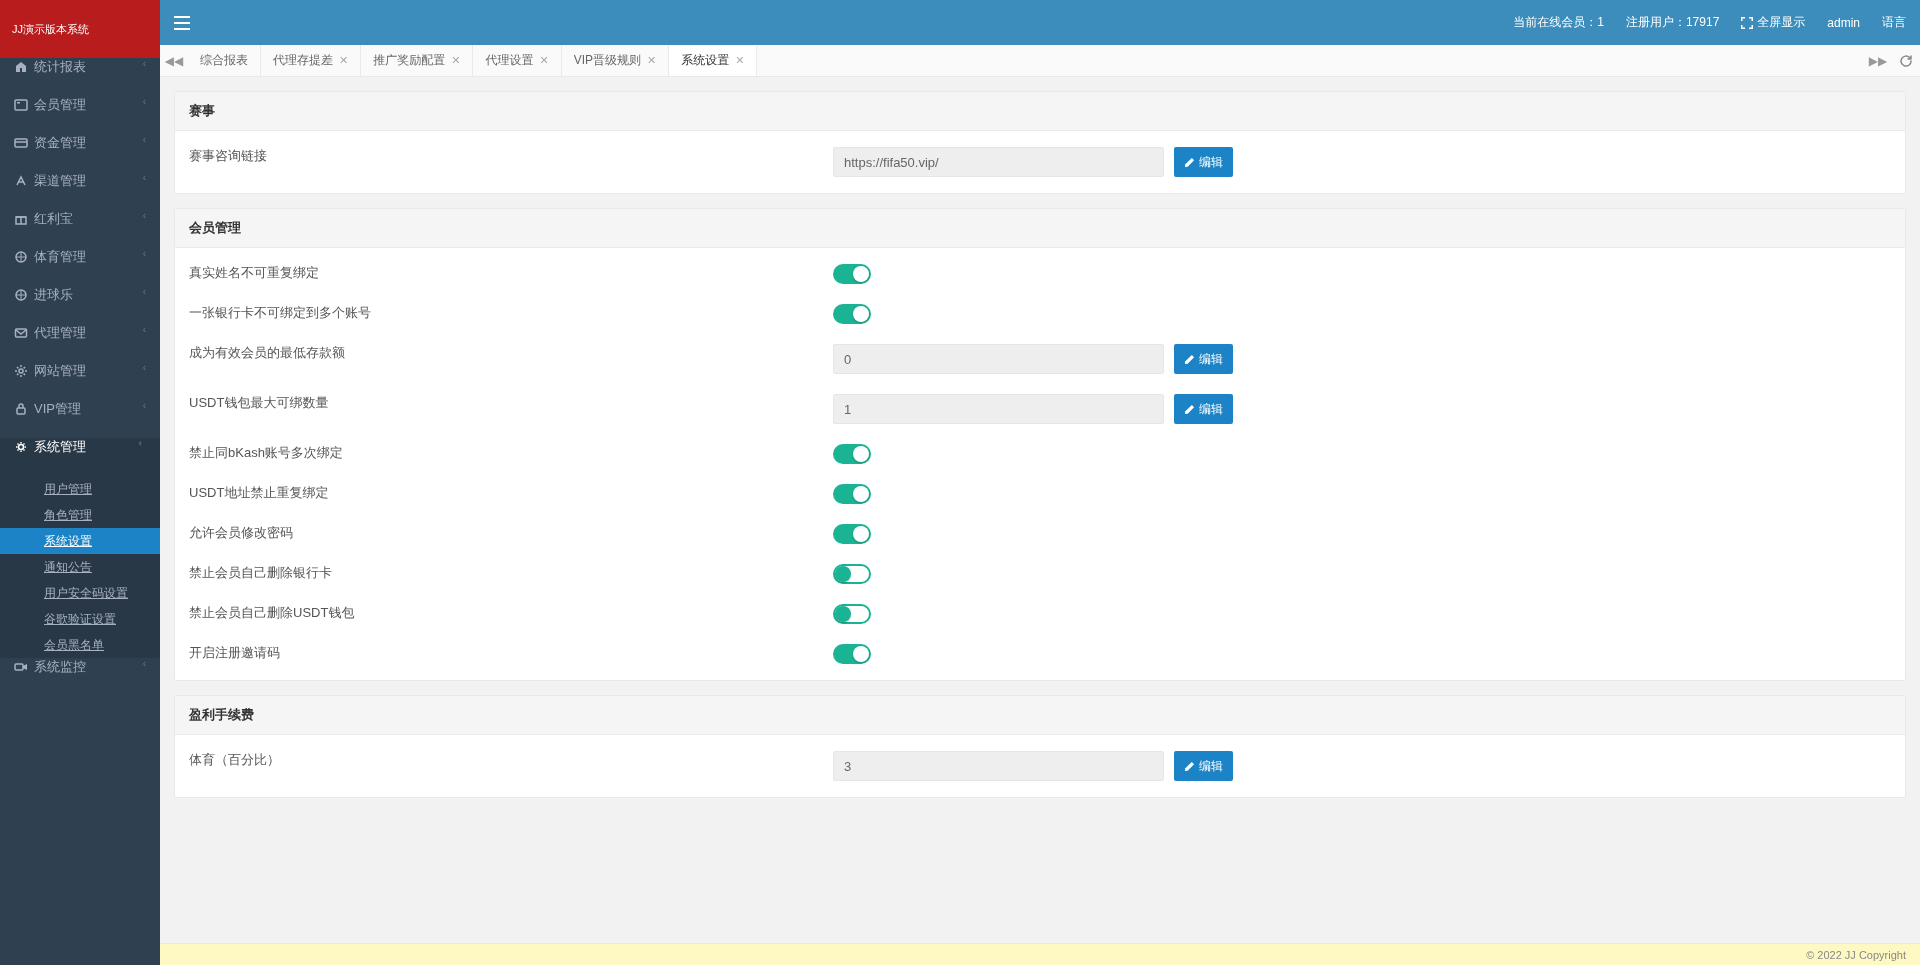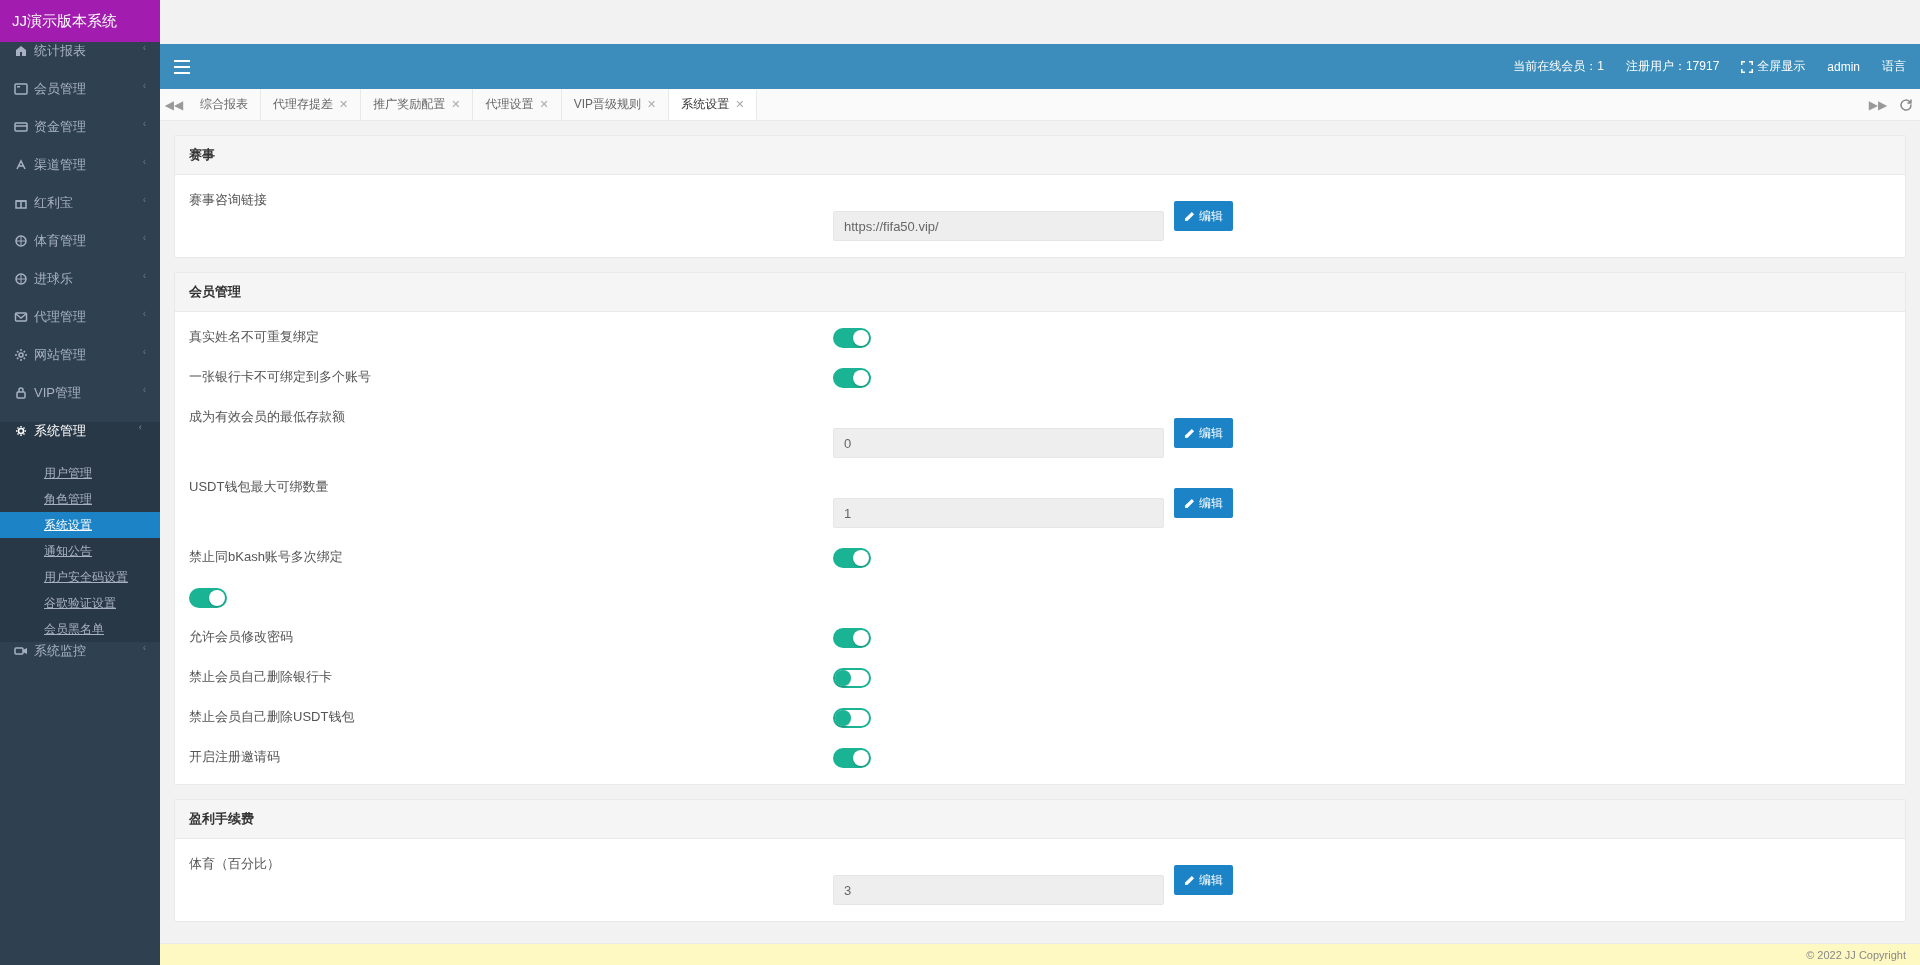--- a/index.html
+++ b/index.html
@@ -8,7 +8,7 @@
 
 
 .sidebar { width: 160px; background: #2f4050; color: #a7b1c2; display: flex; flex-direction: column; flex-shrink: 0; }
-.brand { height: 42px; background: #a21caf; color: #fff; display: flex; align-items: center; padding: 0 12px; font-size: 15px; font-weight: 500; }
+.brand { height: 58px; background: #b91c1c; color: #fff; display: flex; align-items: center; padding: 0 12px; font-size: 11px; font-weight: 500; }
 .nav { flex: 1; overflow-y: auto; }
 .nav-item { display: flex; align-items: flex-start; justify-content: space-between; height: 38px; padding: 0 14px; cursor: pointer; color: #a7b1c2; font-size: 13px; }
 .nav-item .nav-label { display: flex; align-items: center; gap: 6px; }

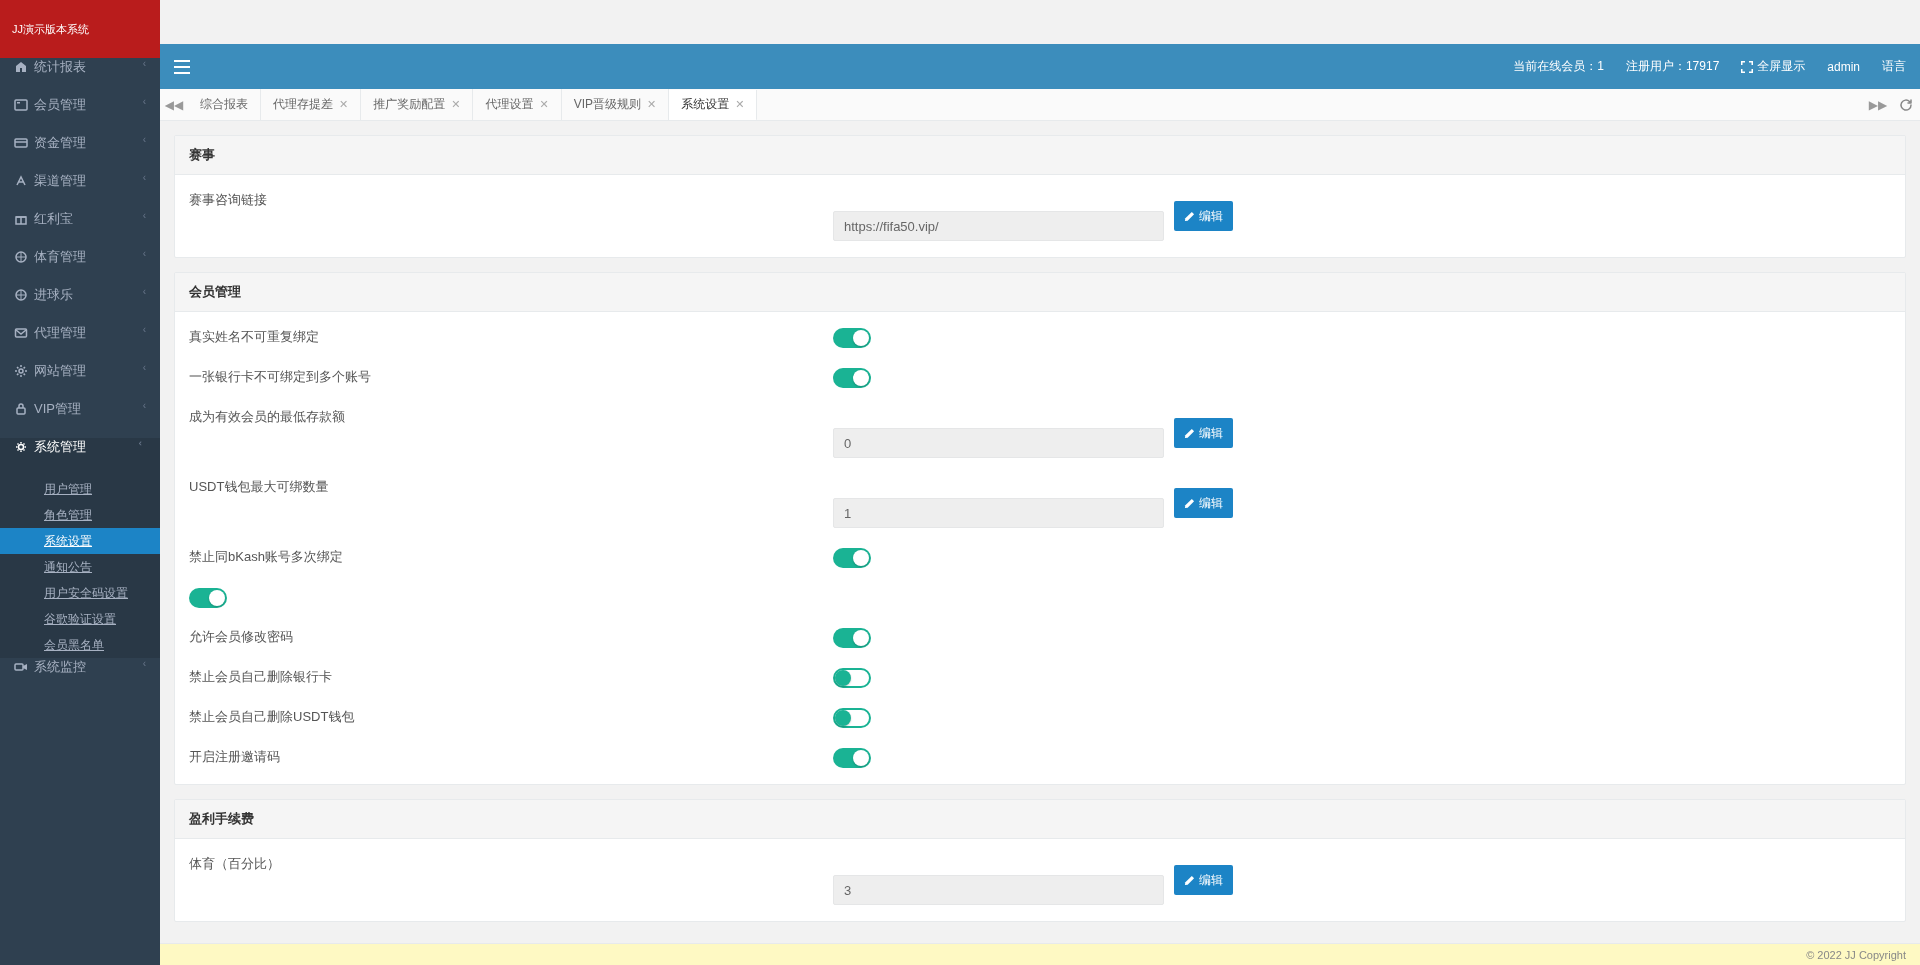--- a/index.html
+++ b/index.html
@@ -22,7 +22,7 @@
 
 
 .main { flex: 1; display: flex; flex-direction: column; min-width: 0; }
-.topbar { height: 45px; background: #3c8dbc; display: flex; align-items: center; justify-content: space-between; color: #fff; padding: 0 14px; margin-top: 44px; }
+.topbar { height: 45px; background: #3c8dbc; display: flex; align-items: center; justify-content: space-between; color: #fff; padding: 0 14px; }
 .topbar-left { display: flex; align-items: center; gap: 10px; }
 .hamburger { cursor: pointer; font-size: 16px; }
 .topbar-right { display: flex; align-items: center; gap: 22px; font-size: 12px; }

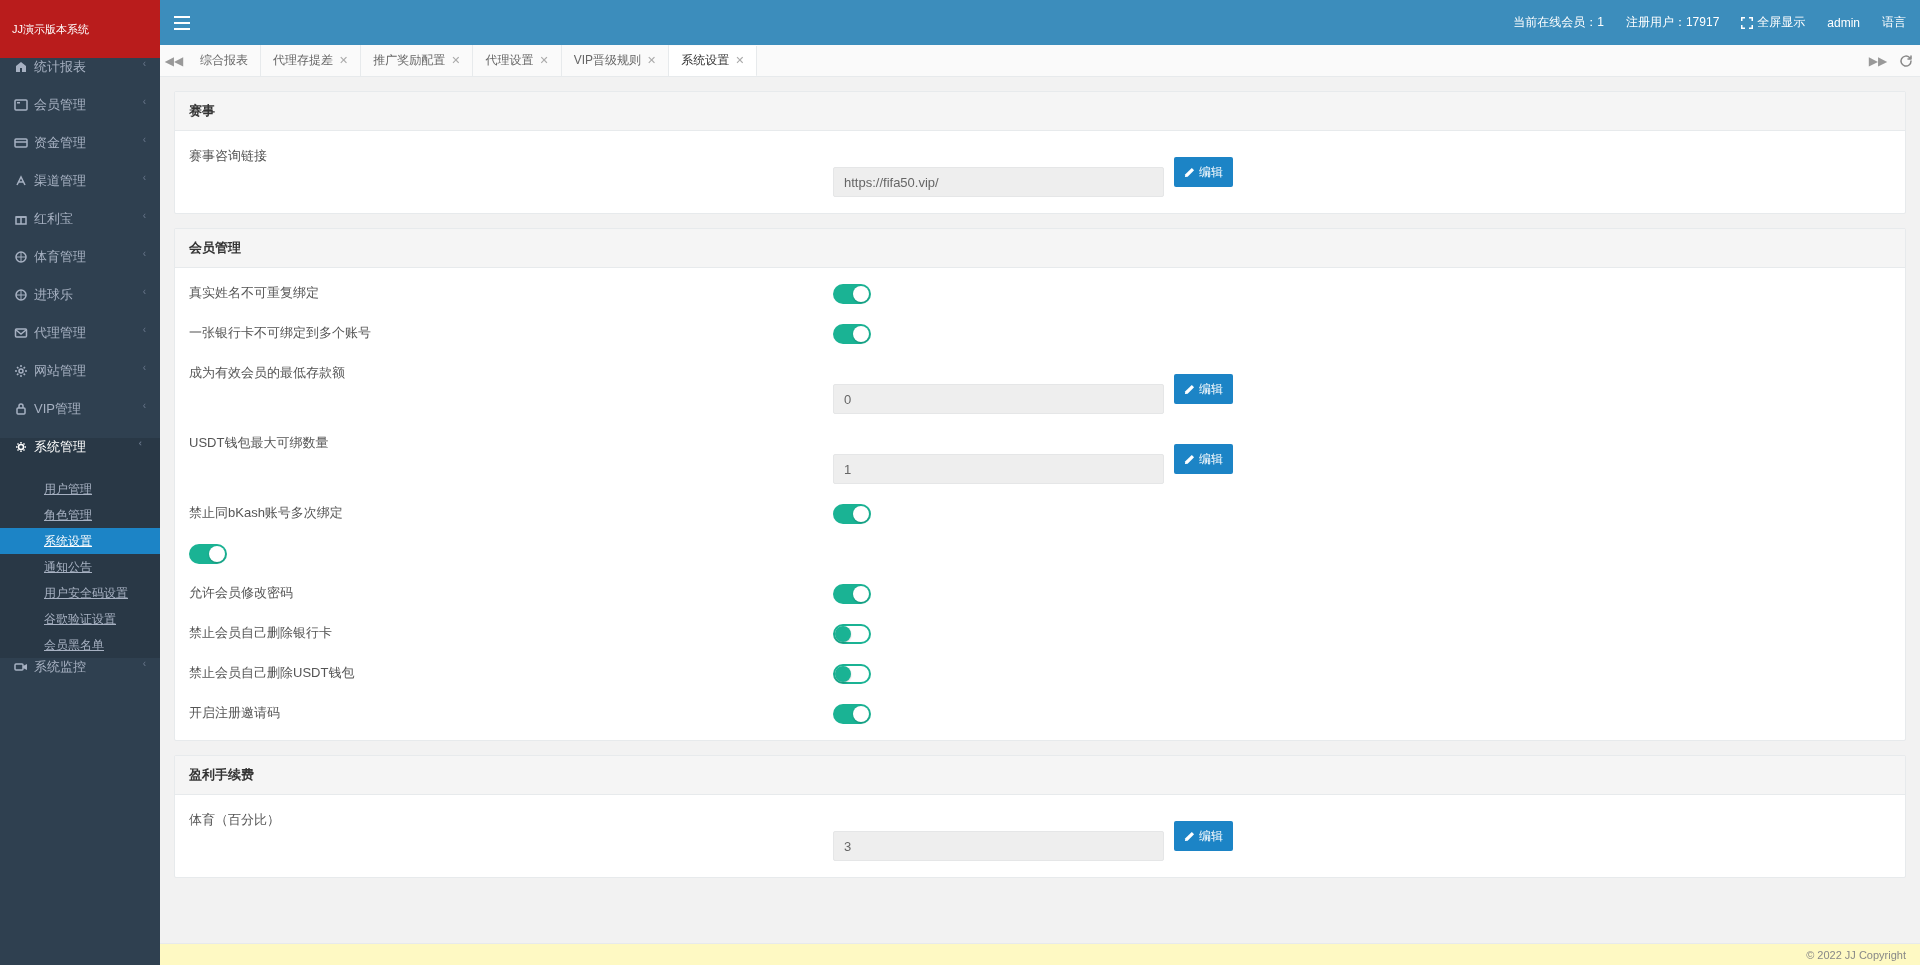--- a/index.html
+++ b/index.html
@@ -45,7 +45,7 @@
 .form-row { display: flex; align-items: flex-start; padding: 10px 0; }
 .form-label { width: 644px; color: #555; font-size: 13px; padding-right: 20px; }
 .form-control { flex: 1; display: flex; align-items: center; gap: 10px; max-width: 400px; }
-.input-readonly { background: #eeeeee; border: 1px solid #e5e6e7; color: #666; padding: 6px 10px; border-radius: 2px; font-size: 13px; flex: 1; height: 30px; display: flex; align-items: center; margin-top: 20px; }
+.input-readonly { background: #eeeeee; border: 1px solid #e5e6e7; color: #666; padding: 6px 10px; border-radius: 2px; font-size: 13px; flex: 1; height: 30px; display: flex; align-items: center; }
 .btn-edit { background: #1c84c6; color: #fff; border: none; padding: 6px 10px; border-radius: 2px; font-size: 12px; cursor: pointer; display: flex; align-items: center; gap: 4px; height: 30px; }
 
 

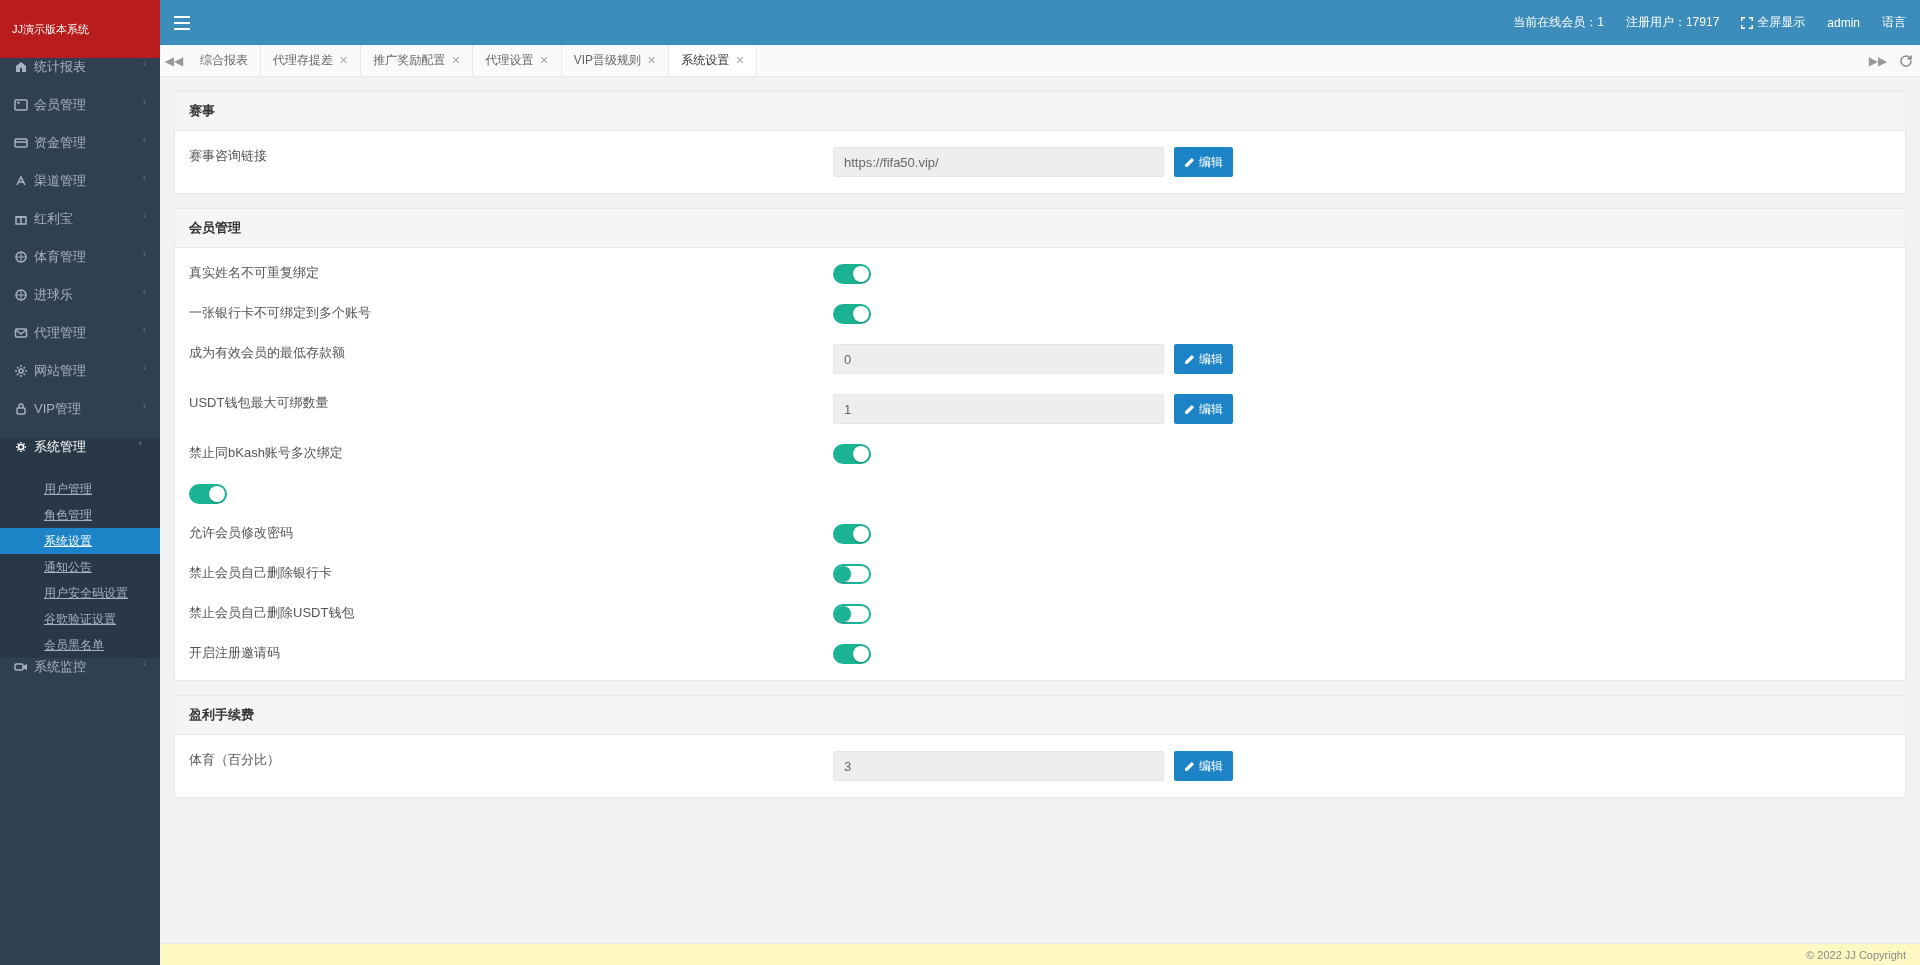--- a/index.html
+++ b/index.html
@@ -350,6 +350,7 @@
               </div>
             </div>
             <div class="form-row">
+              <div class="form-label">USDT地址禁止重复绑定</div>
               <div class="form-control">
                 <div class="toggle on"></div>
               </div>

